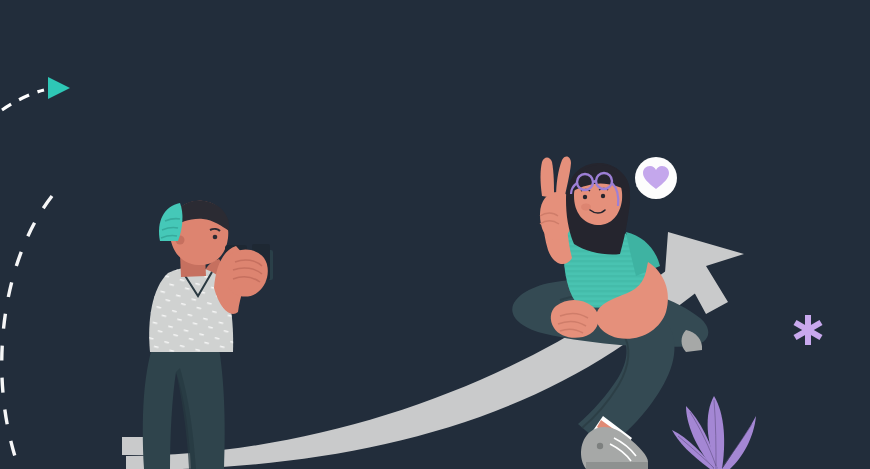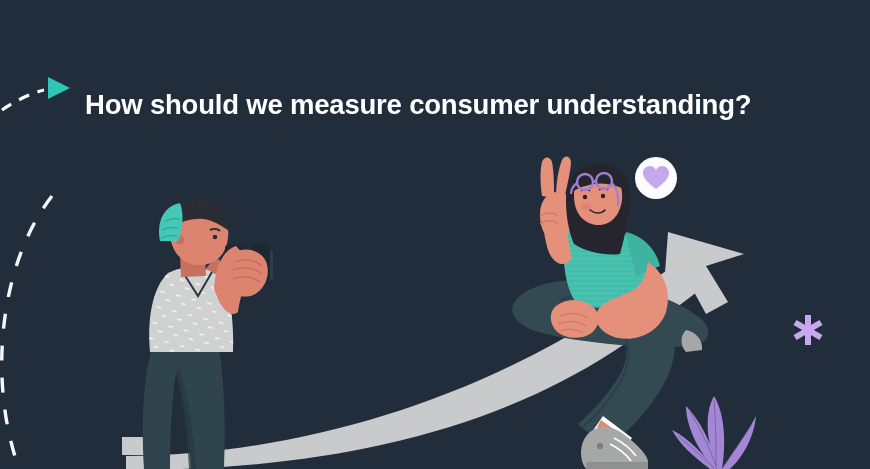--- a/index.html
+++ b/index.html
@@ -252,7 +252,6 @@
     <path d="M4 4 L 26 15 L 4 26 Z" fill="#2ec7b6"></path>
   </svg>
 
-  <h1 id="headline-text" class="no-sel">How should we measure consumer understanding?</h1>
 
 </div>
 

